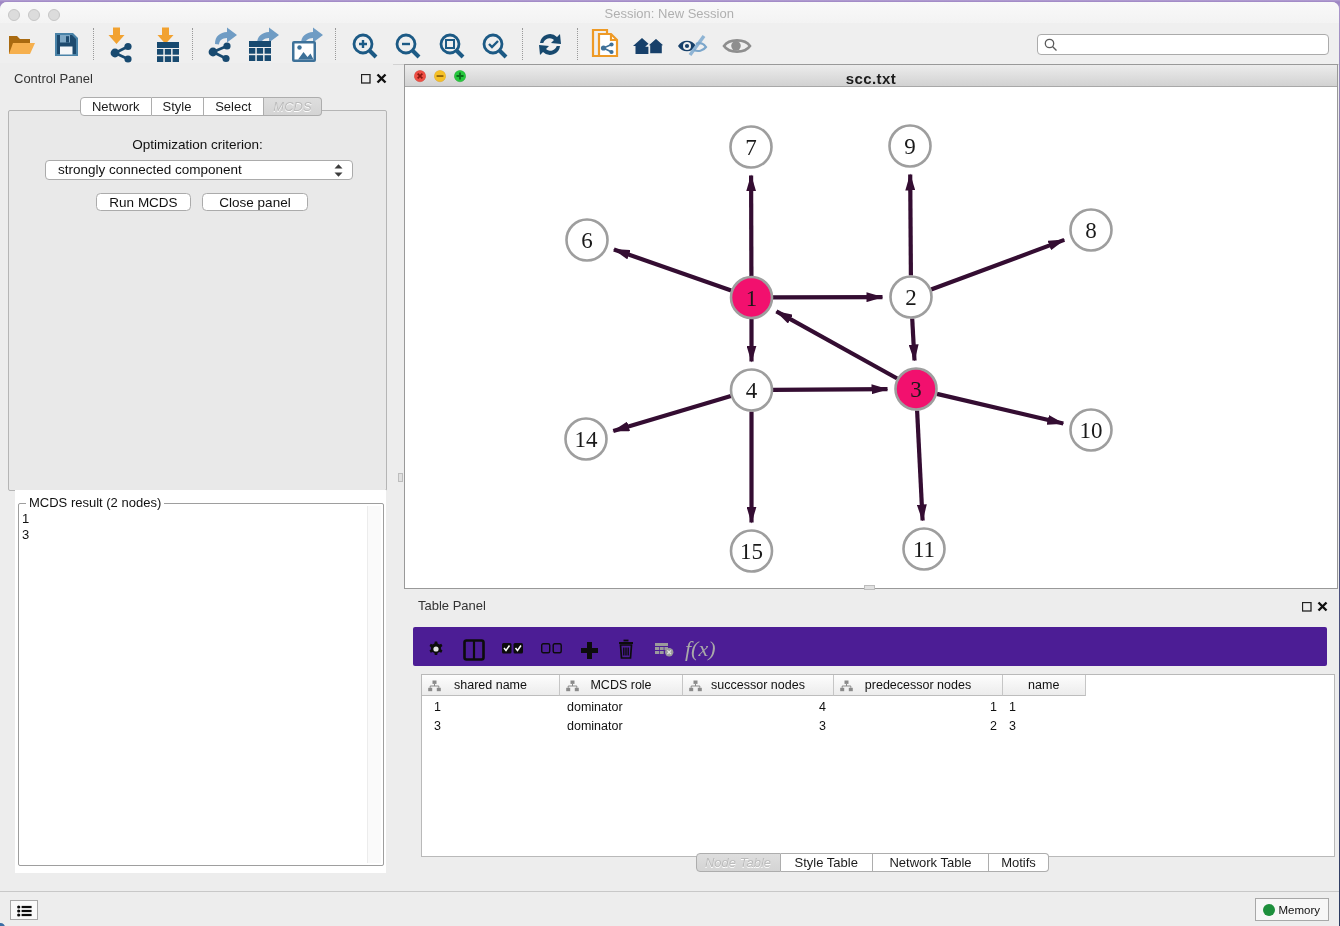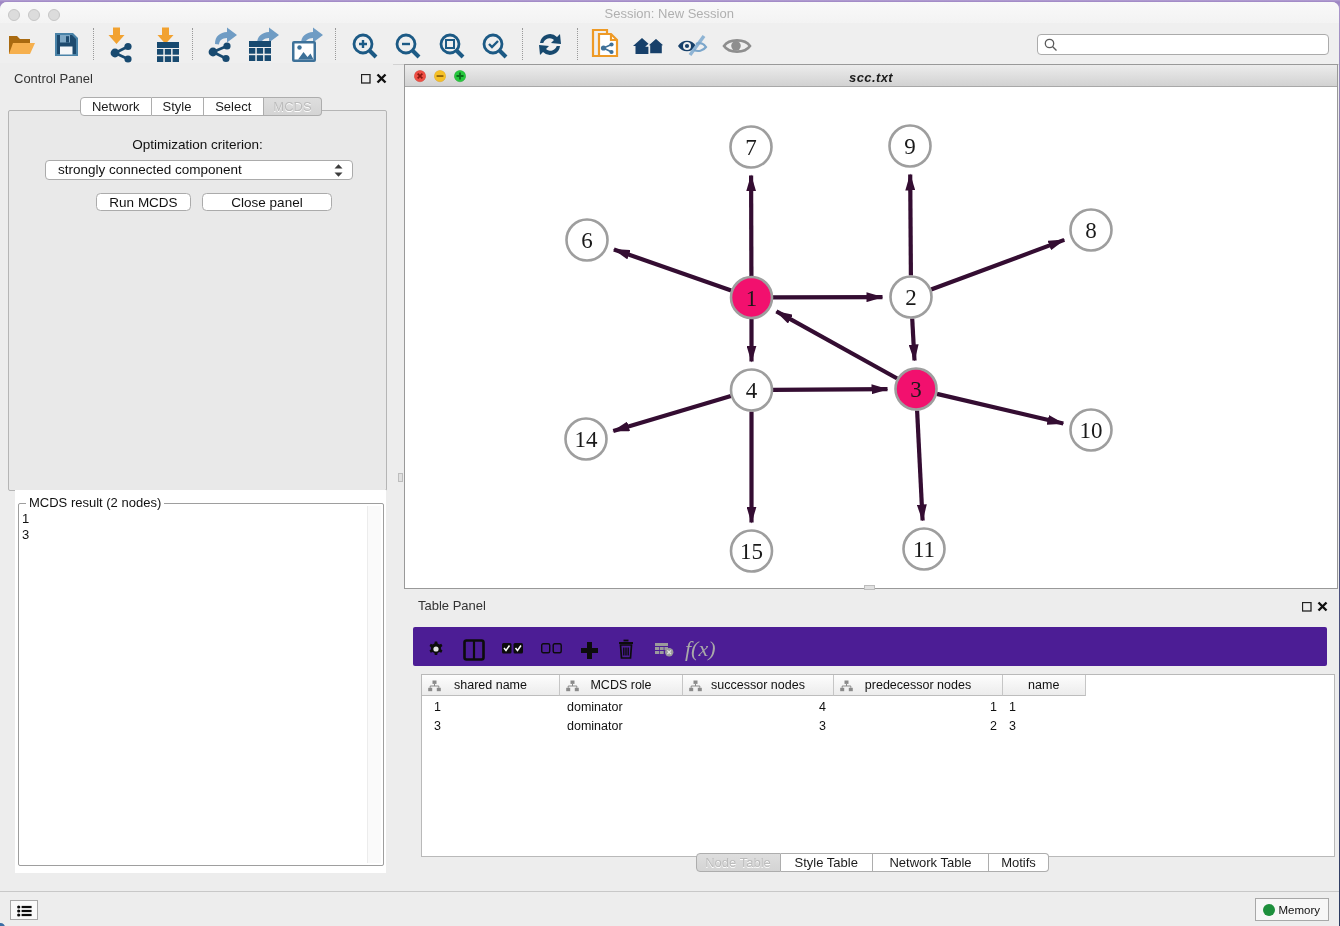--- a/index.html
+++ b/index.html
@@ -36,7 +36,7 @@
   #netwin{position:absolute;left:404px;top:62px;width:934px;height:525px;background:#fff;border:1px solid #999;box-sizing:border-box;}
   #nettitle{position:absolute;left:0;top:0;width:100%;height:21px;background:linear-gradient(#ececec,#d2d2d2);border-bottom:1px solid #a8a8a8;}
   .mtl{position:absolute;top:5px;width:12.5px;height:12.5px;border-radius:50%;box-sizing:border-box;}
-  #nettitletext{position:absolute;left:0;top:5px;width:100%;text-align:center;font-size:13px;font-weight:bold;color:#1c1c1c;letter-spacing:0.4px;font-style:italic;}
+  #nettitletext{position:absolute;left:0;top:5px;width:100%;text-align:center;font-size:15px;font-weight:bold;color:#1c1c1c;letter-spacing:0.4px;}
   
   #tpanel{position:absolute;left:404px;top:587px;width:934.5px;height:302px;background:#ededed;}
   #ttoolbar{position:absolute;left:9px;top:38px;width:914px;height:39px;background:#4c1d95;border-radius:2px;}

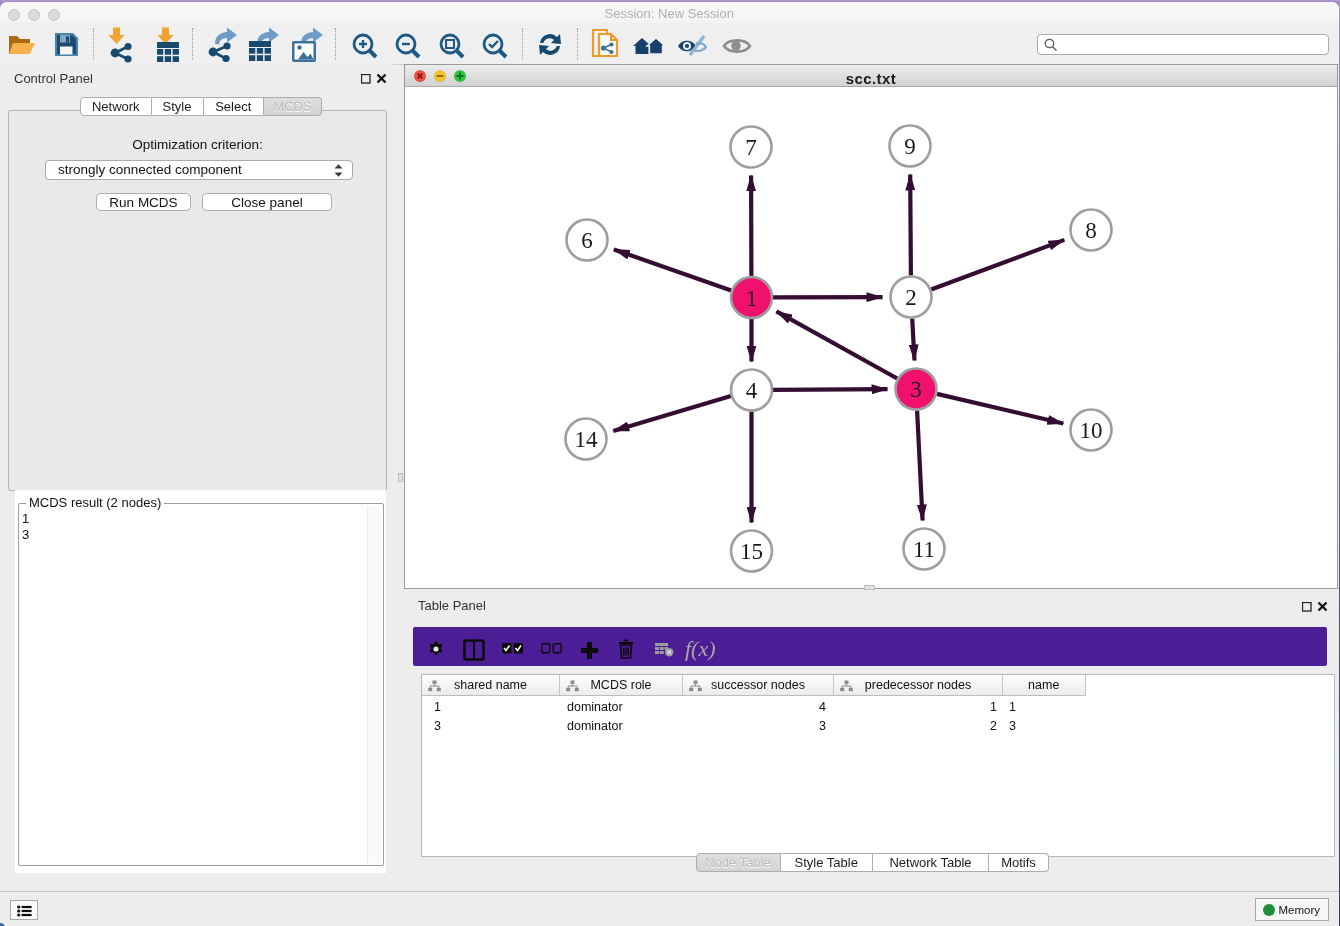--- a/index.html
+++ b/index.html
@@ -22,7 +22,7 @@
   .tab{box-sizing:border-box;border:1px solid #adadad;border-left:none;background:#fff;font-size:13px;color:#1c1c1c;text-align:center;line-height:17px;padding:0;white-space:nowrap;overflow:hidden;}
   .tab.first{border-left:1px solid #adadad;border-radius:4px 0 0 4px;}
   .tab.last{border-radius:0 4px 4px 0;}
-  .tab.sel{background:linear-gradient(#dedede,#d4d4d4);color:#bcbcbc;text-shadow:0 1px 0 #fff;}
+  .tab.sel{background:linear-gradient(#dedede,#d4d4d4);color:#bcbcbc;text-shadow:0 1px 0 #fff;font-style:italic;}
   #tabcontent{position:absolute;left:8px;top:47px;width:377px;height:379px;background:#e9e9e9;border:1px solid #b5b5b5;border-radius:2px;}
   #optlabel{position:absolute;left:0;top:26px;width:100%;text-align:center;font-size:13.5px;color:#111;}
   #dropdown{position:absolute;left:36px;top:49px;width:294px;height:18px;background:#fff;border:1px solid #ababab;border-radius:4px;font-size:13.5px;color:#111;line-height:18px;padding-left:12px;box-sizing:content-box;}

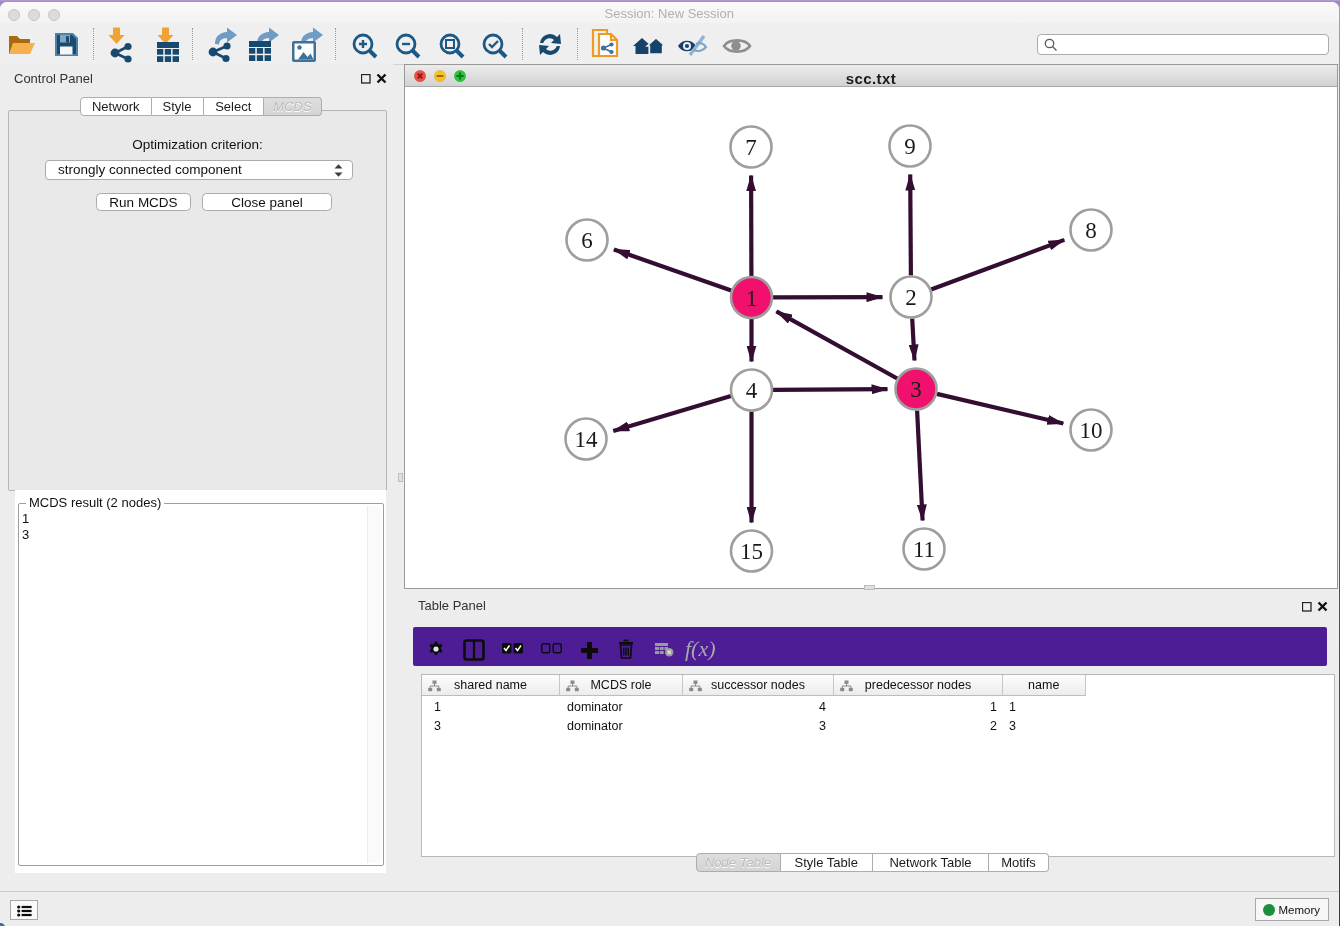--- a/index.html
+++ b/index.html
@@ -229,7 +229,7 @@
         </svg>
       </div>
       <div class="btn" style="left:87px;top:82px;width:95px;">Run MCDS</div>
-      <div class="btn" style="left:193px;top:82px;width:130px;">Close panel</div>
+      <div class="btn" style="left:193px;top:82px;width:106px;">Close panel</div>
     </div>
     <div id="resultpanel">
       <div id="groupbox">

